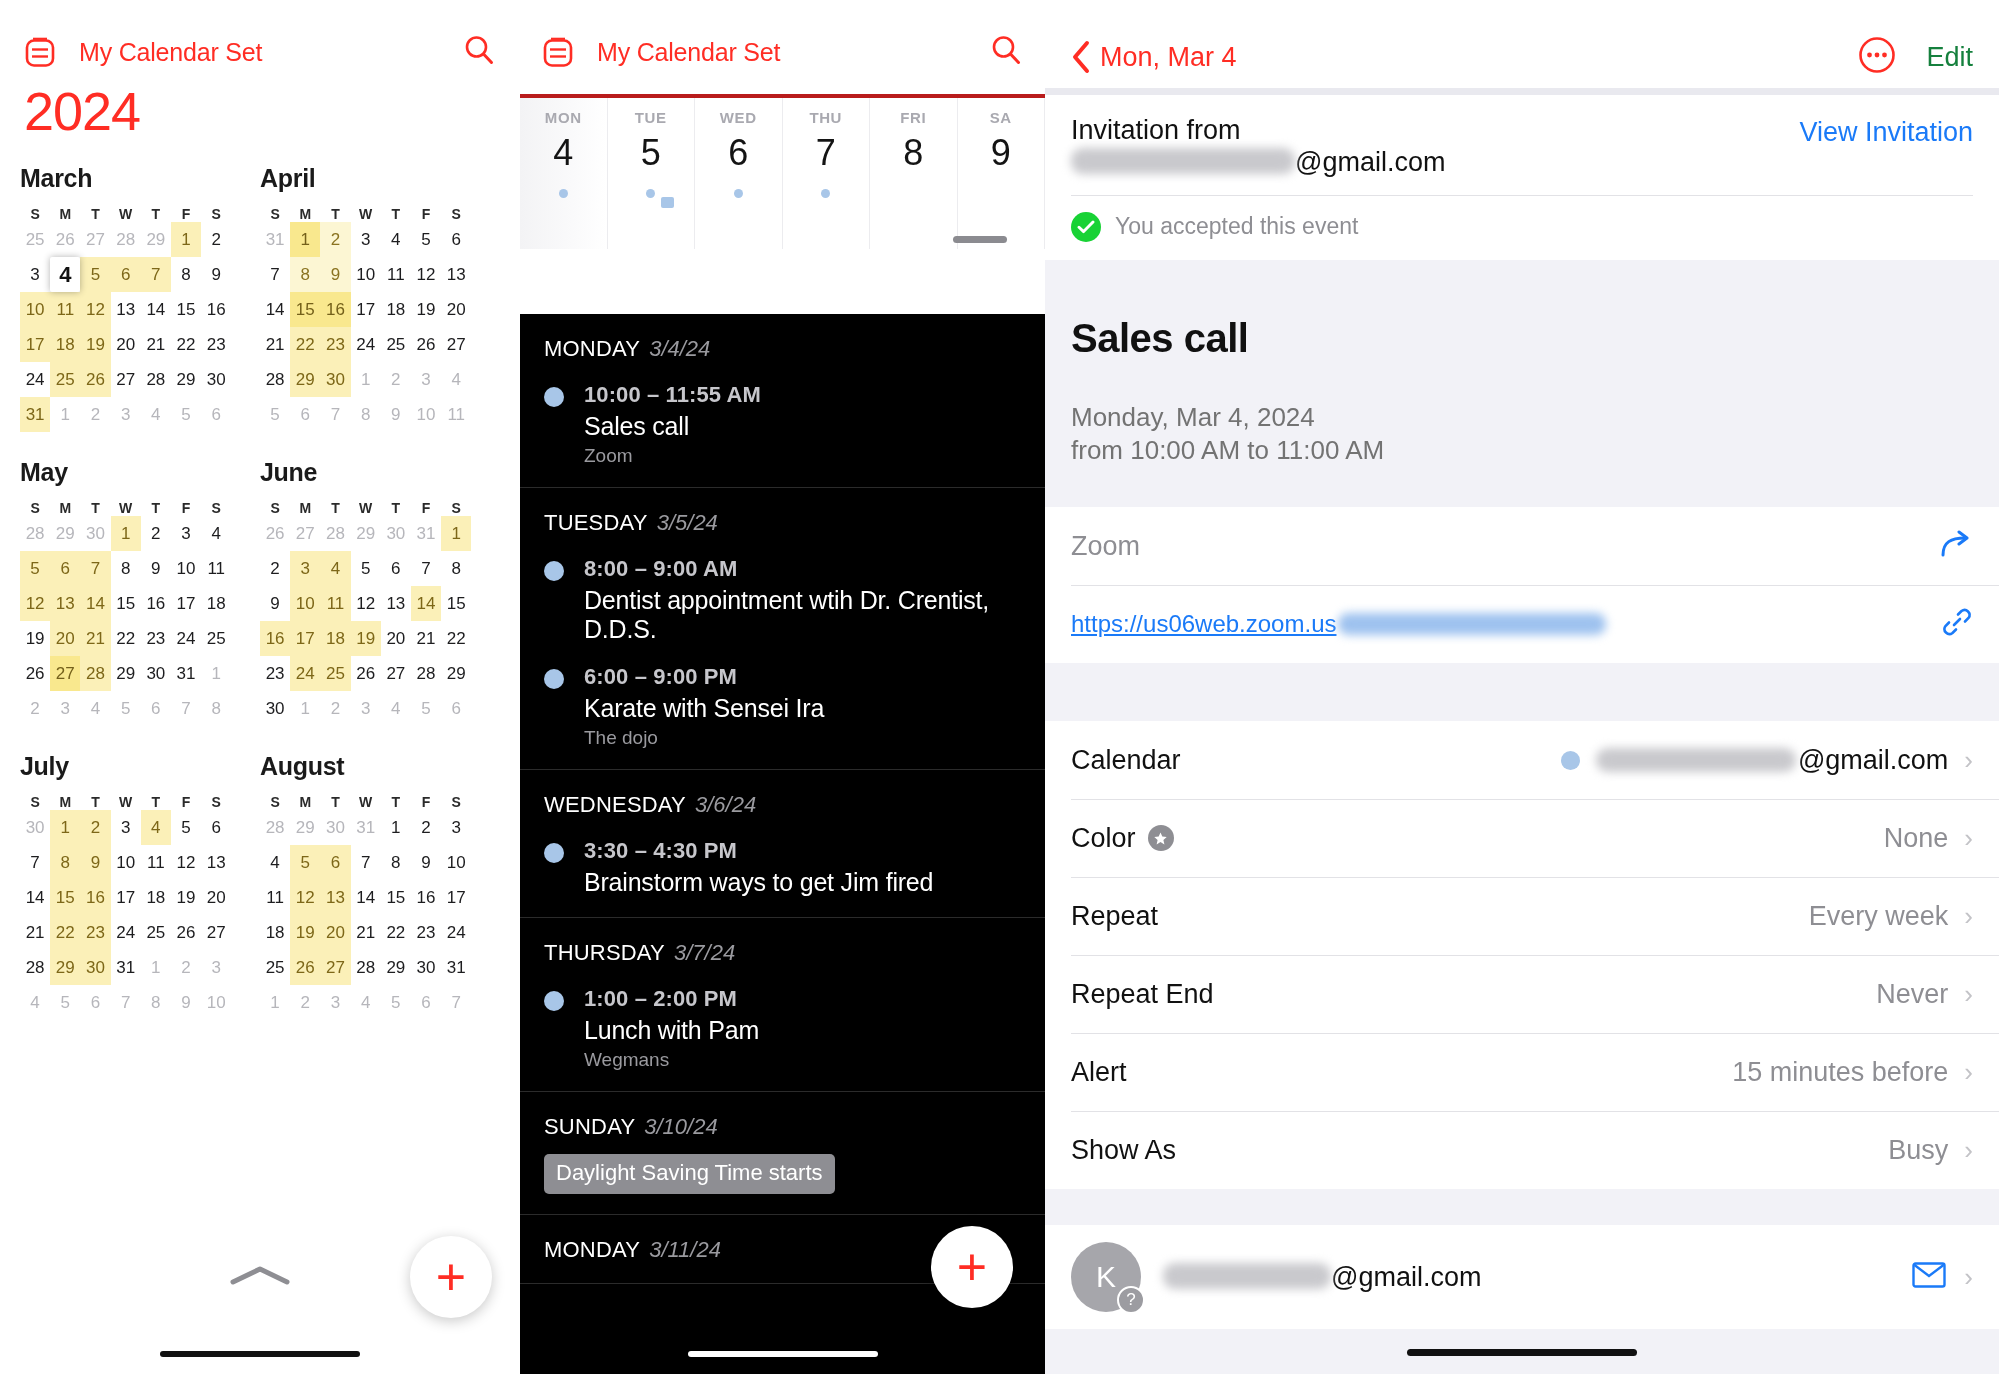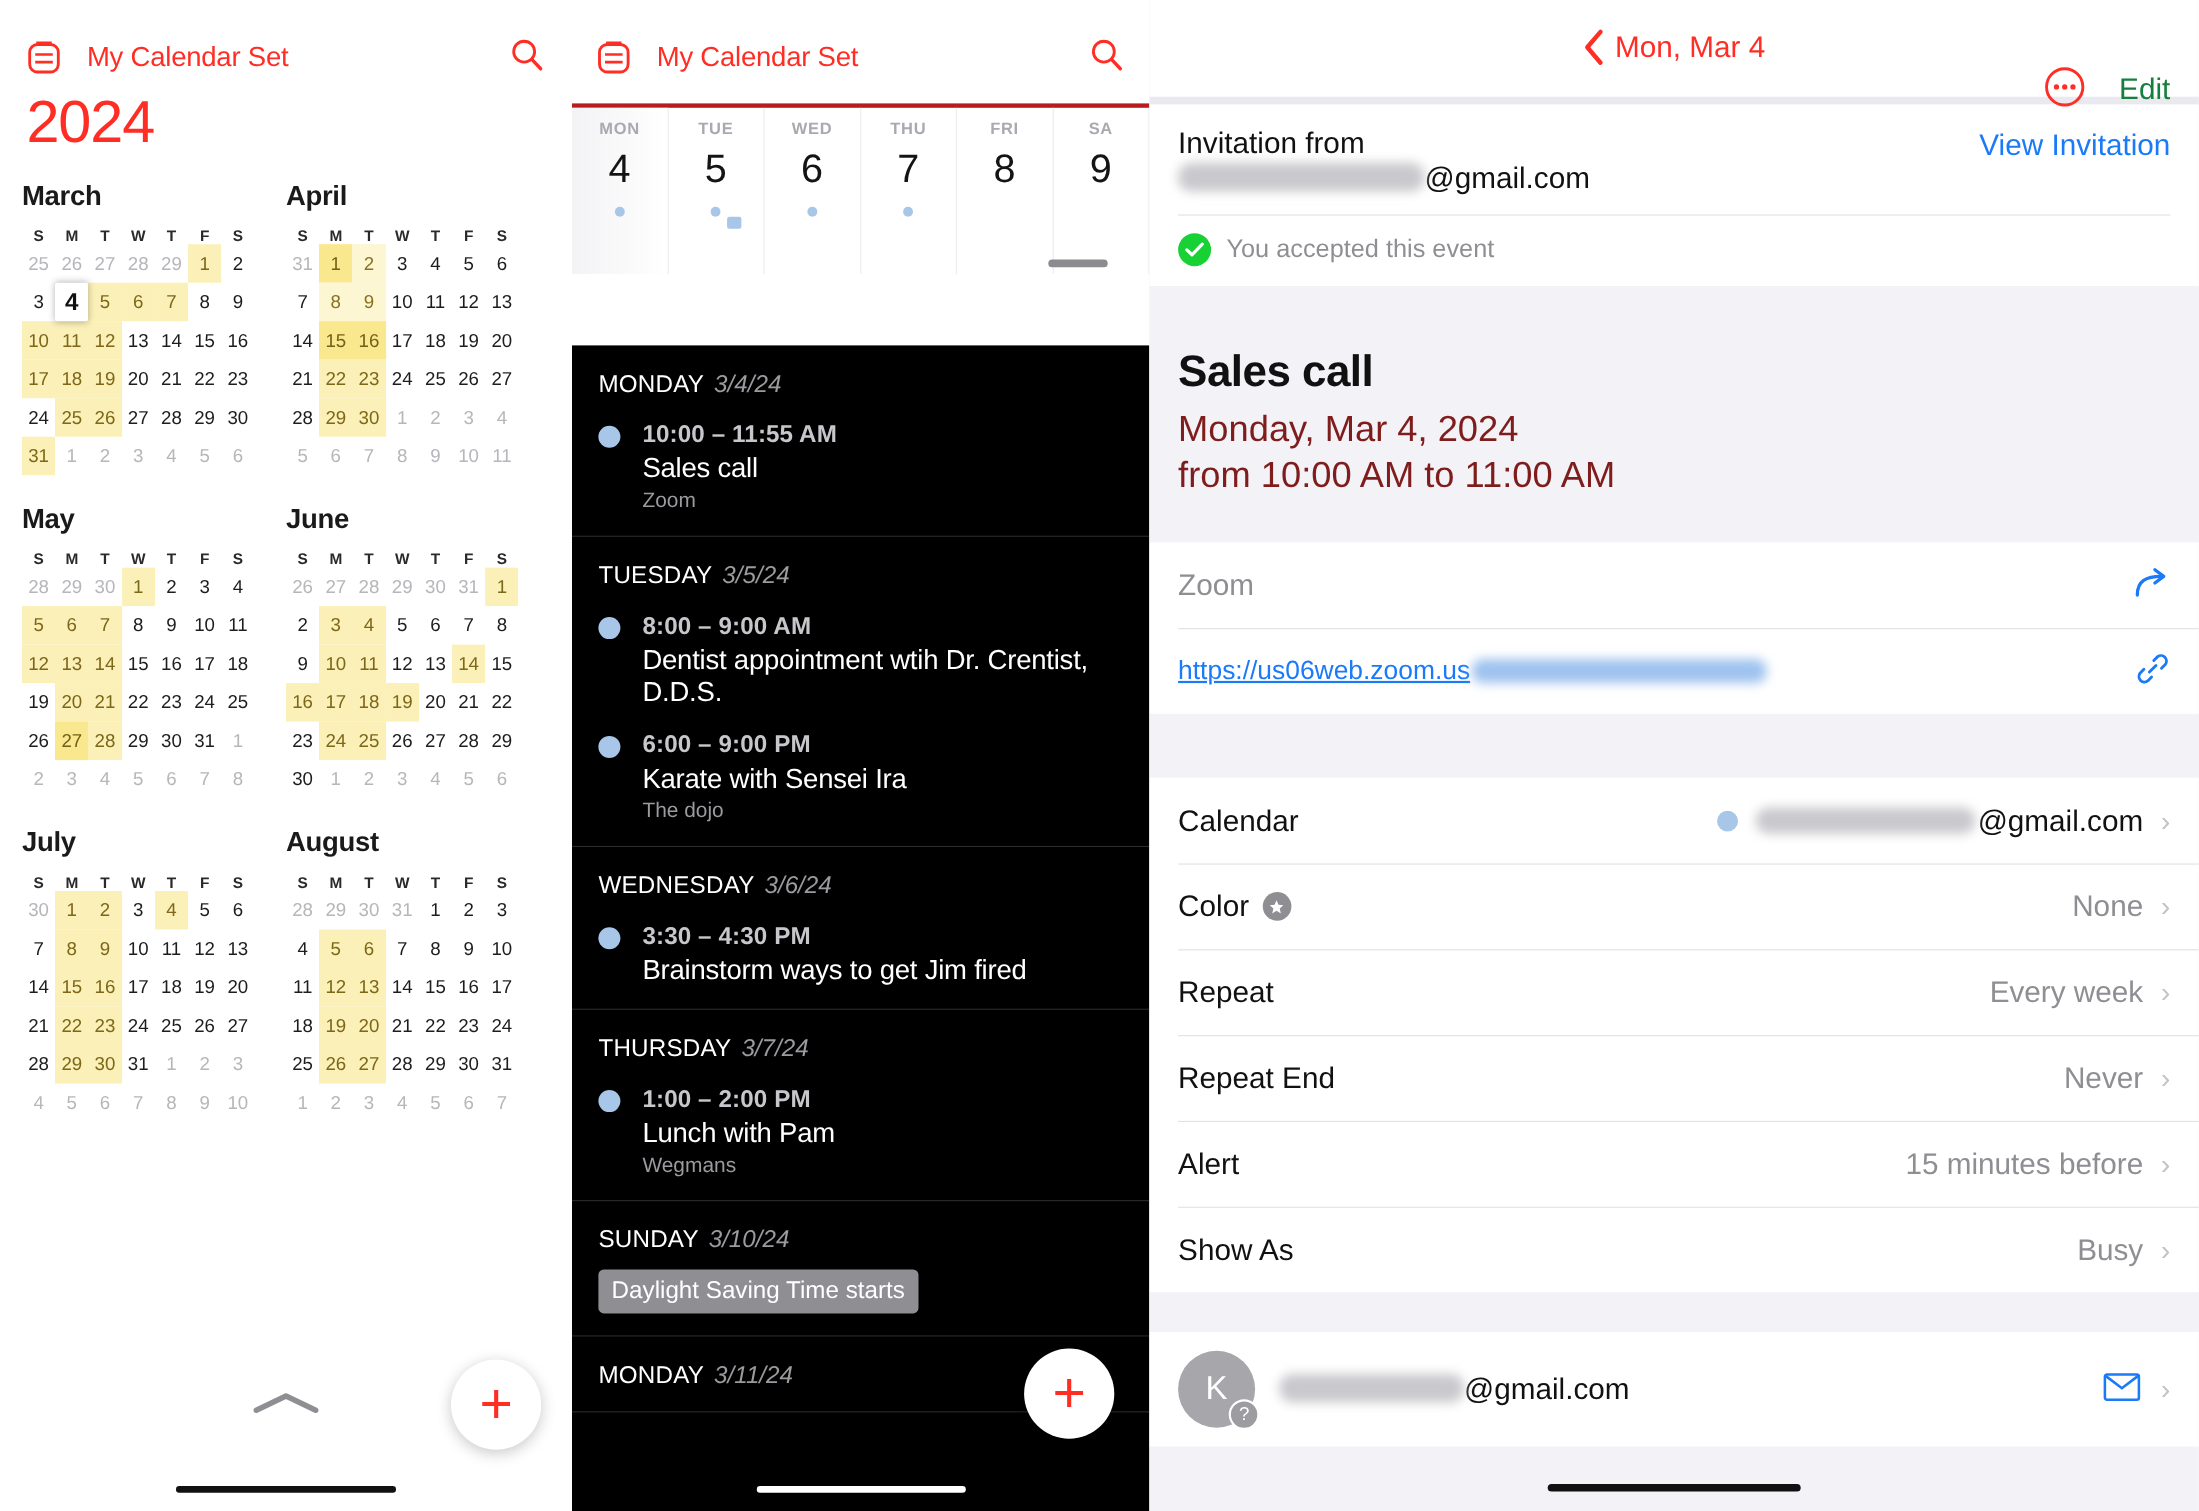--- a/index.html
+++ b/index.html
@@ -96,7 +96,7 @@
 
   
   .panel-detail { width:954px; height:1374px; background:#f2f2f7; position:relative; overflow:hidden; }
-  .dv-nav { height:88px; display:flex; align-items:center; padding:26px 26px 0 26px; background:#fff;flex-direction:column; }
+  .dv-nav { height:88px; display:flex; align-items:center; padding:26px 26px 0 26px; background:#fff; }
   .dv-back { display:flex; align-items:center; color:#FF2D24; font-size:27px; }
   .dv-back .chev { margin-right:9px; display:flex; }
   .dv-actions { margin-left:auto; display:flex; align-items:center; gap:30px; }

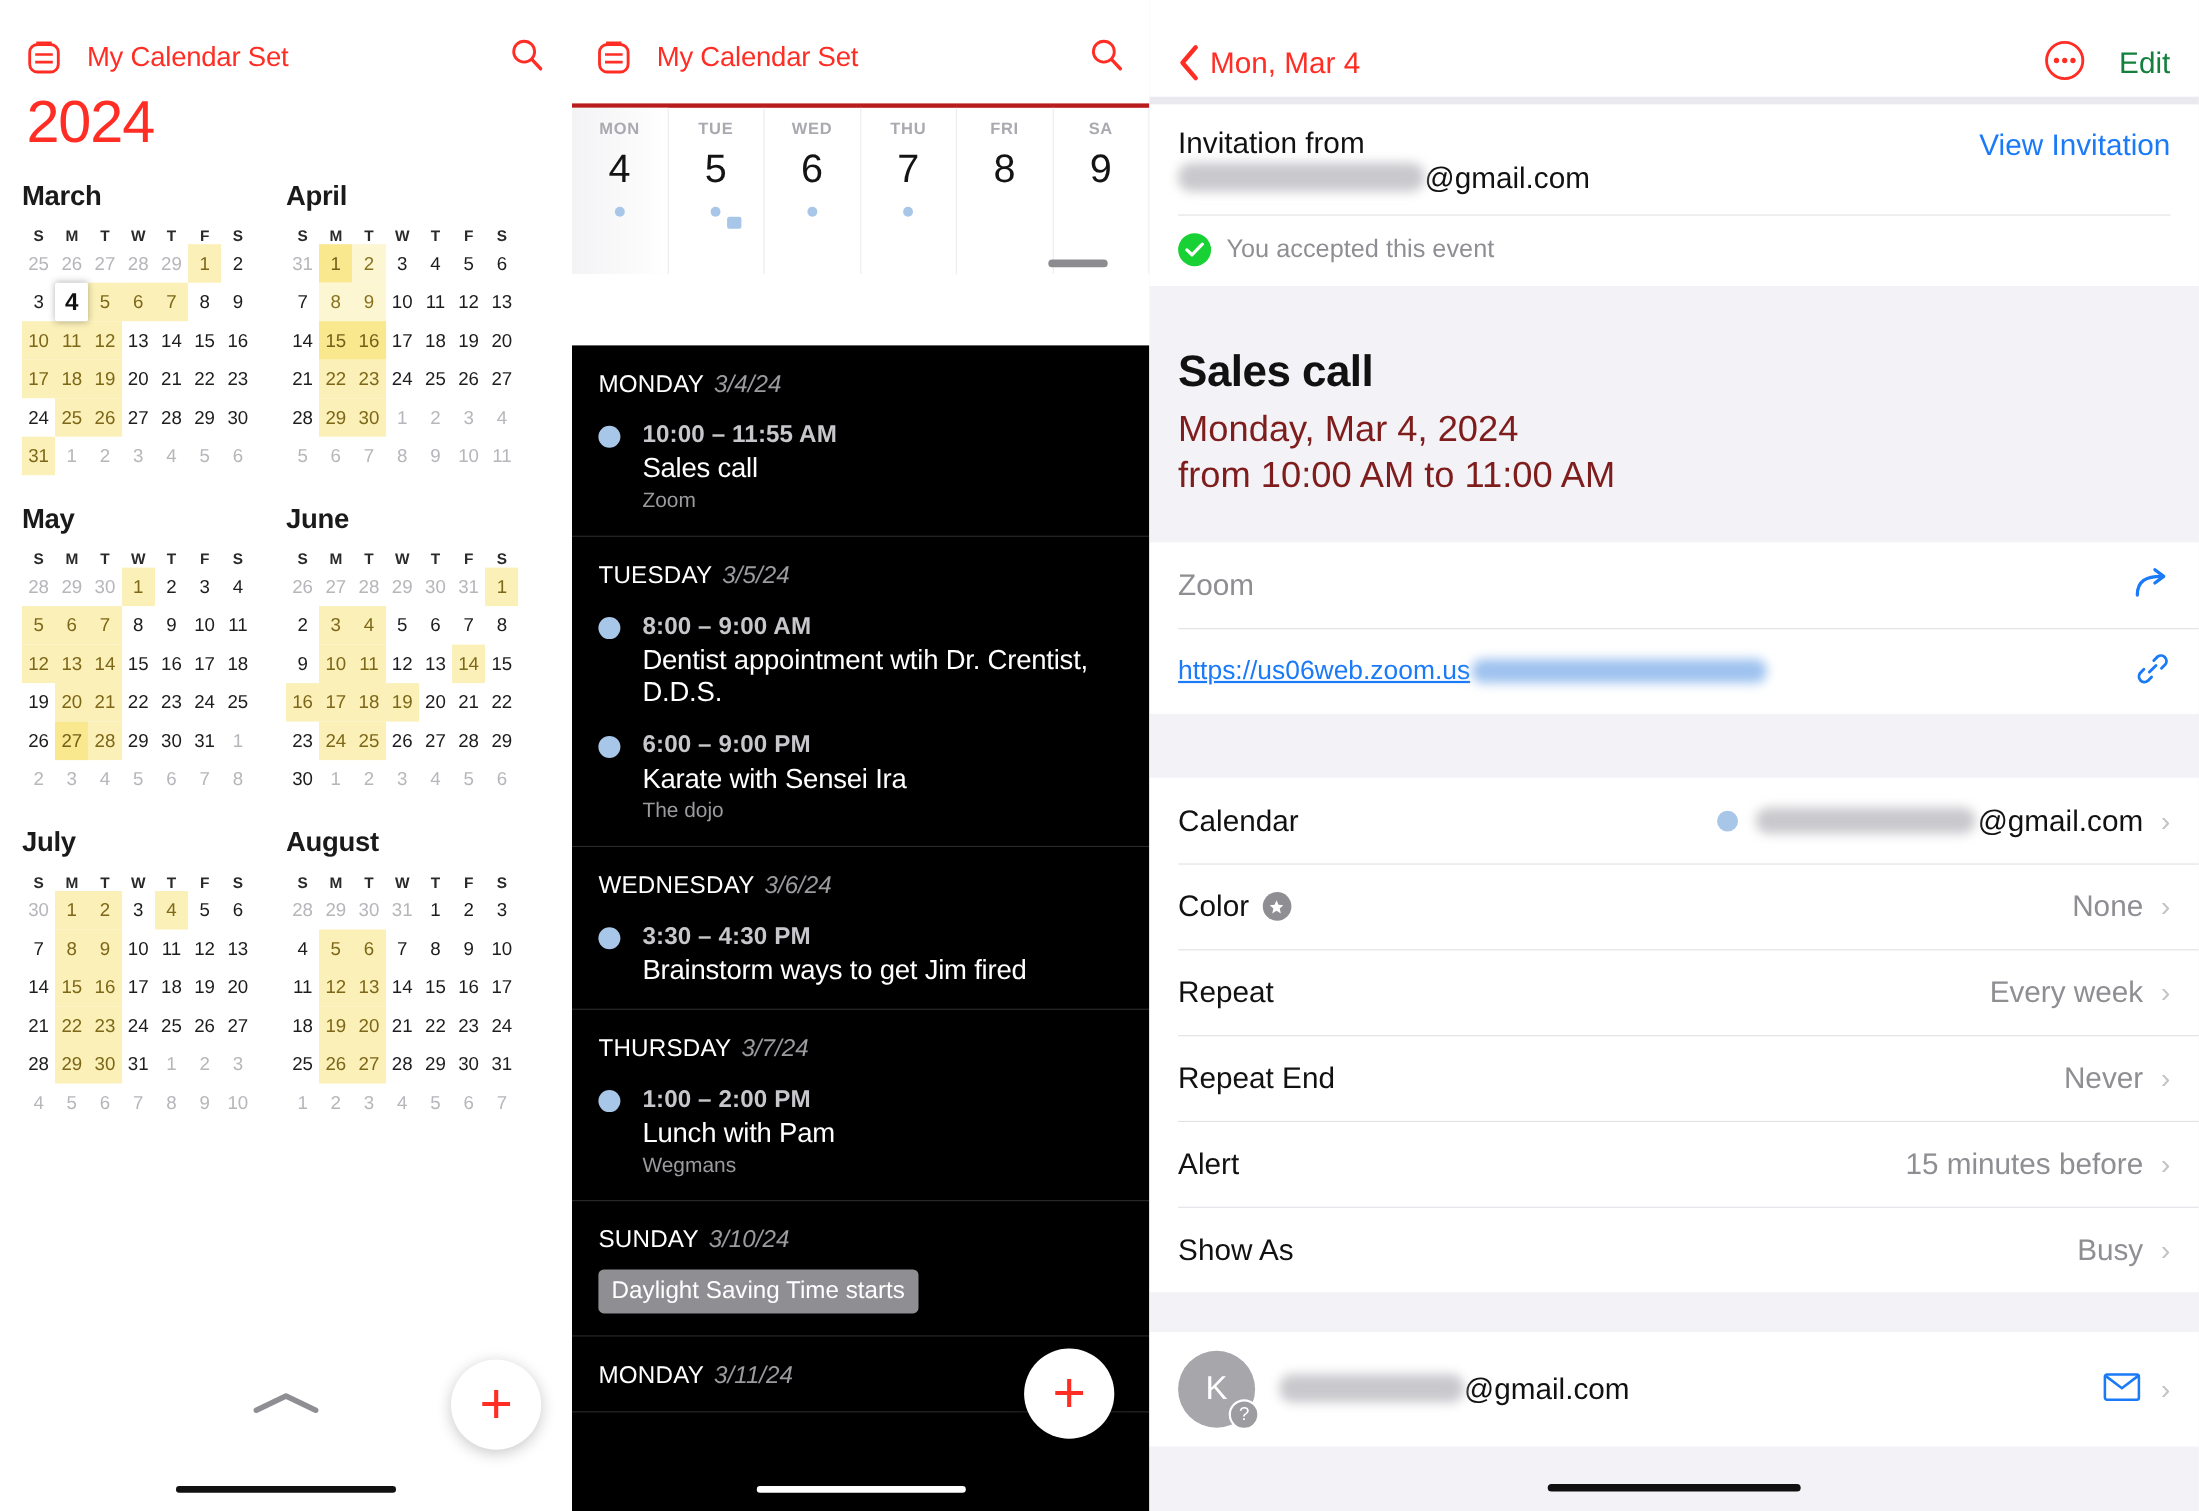--- a/index.html
+++ b/index.html
@@ -116,7 +116,7 @@
 
   .ev-hero { background:#f2f2f7; padding:56px 26px 40px 26px; }
   .ev-hero h1 { font-size:40px; color:#111; font-weight:700; letter-spacing:-0.5px; }
-  .ev-hero .when { margin-top:8px; font-size:33px; color:#7f1d1d; line-height:1.28; }
+  .ev-hero .when { margin-top:40px; font-size:26px; color:#737373; line-height:1.28; }
 
   .white-card { background:#fff; }
   .card-row { display:flex; align-items:center; padding:0 26px; height:78px; position:relative; }

